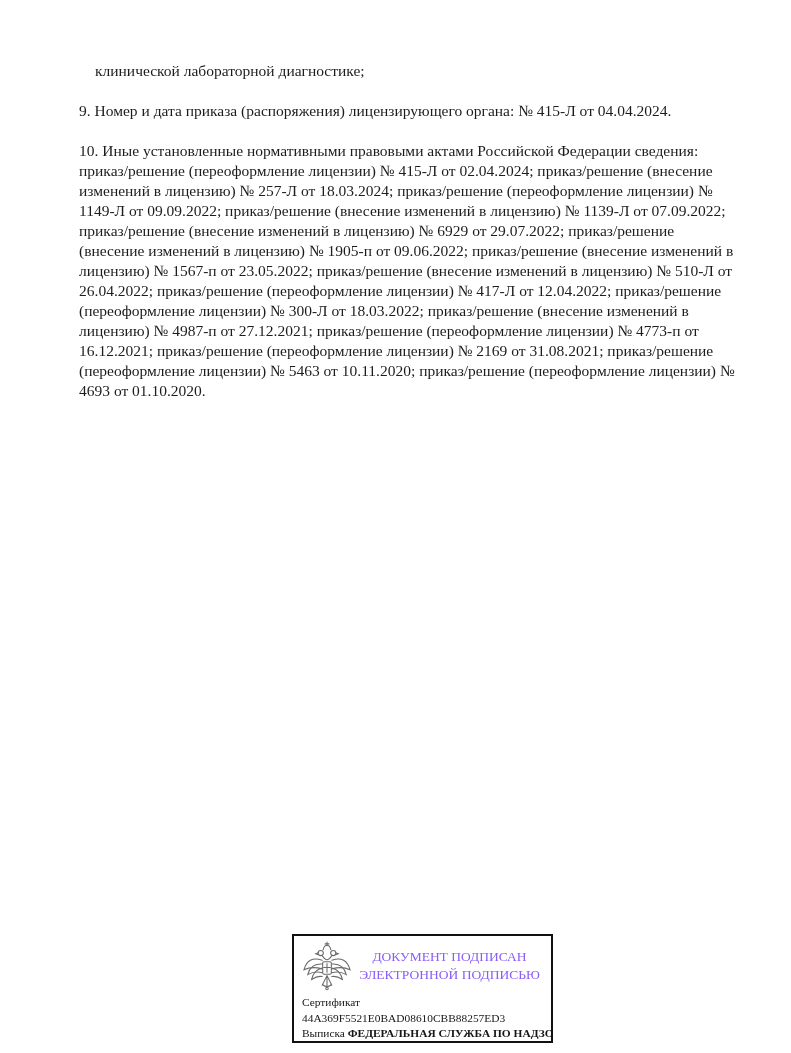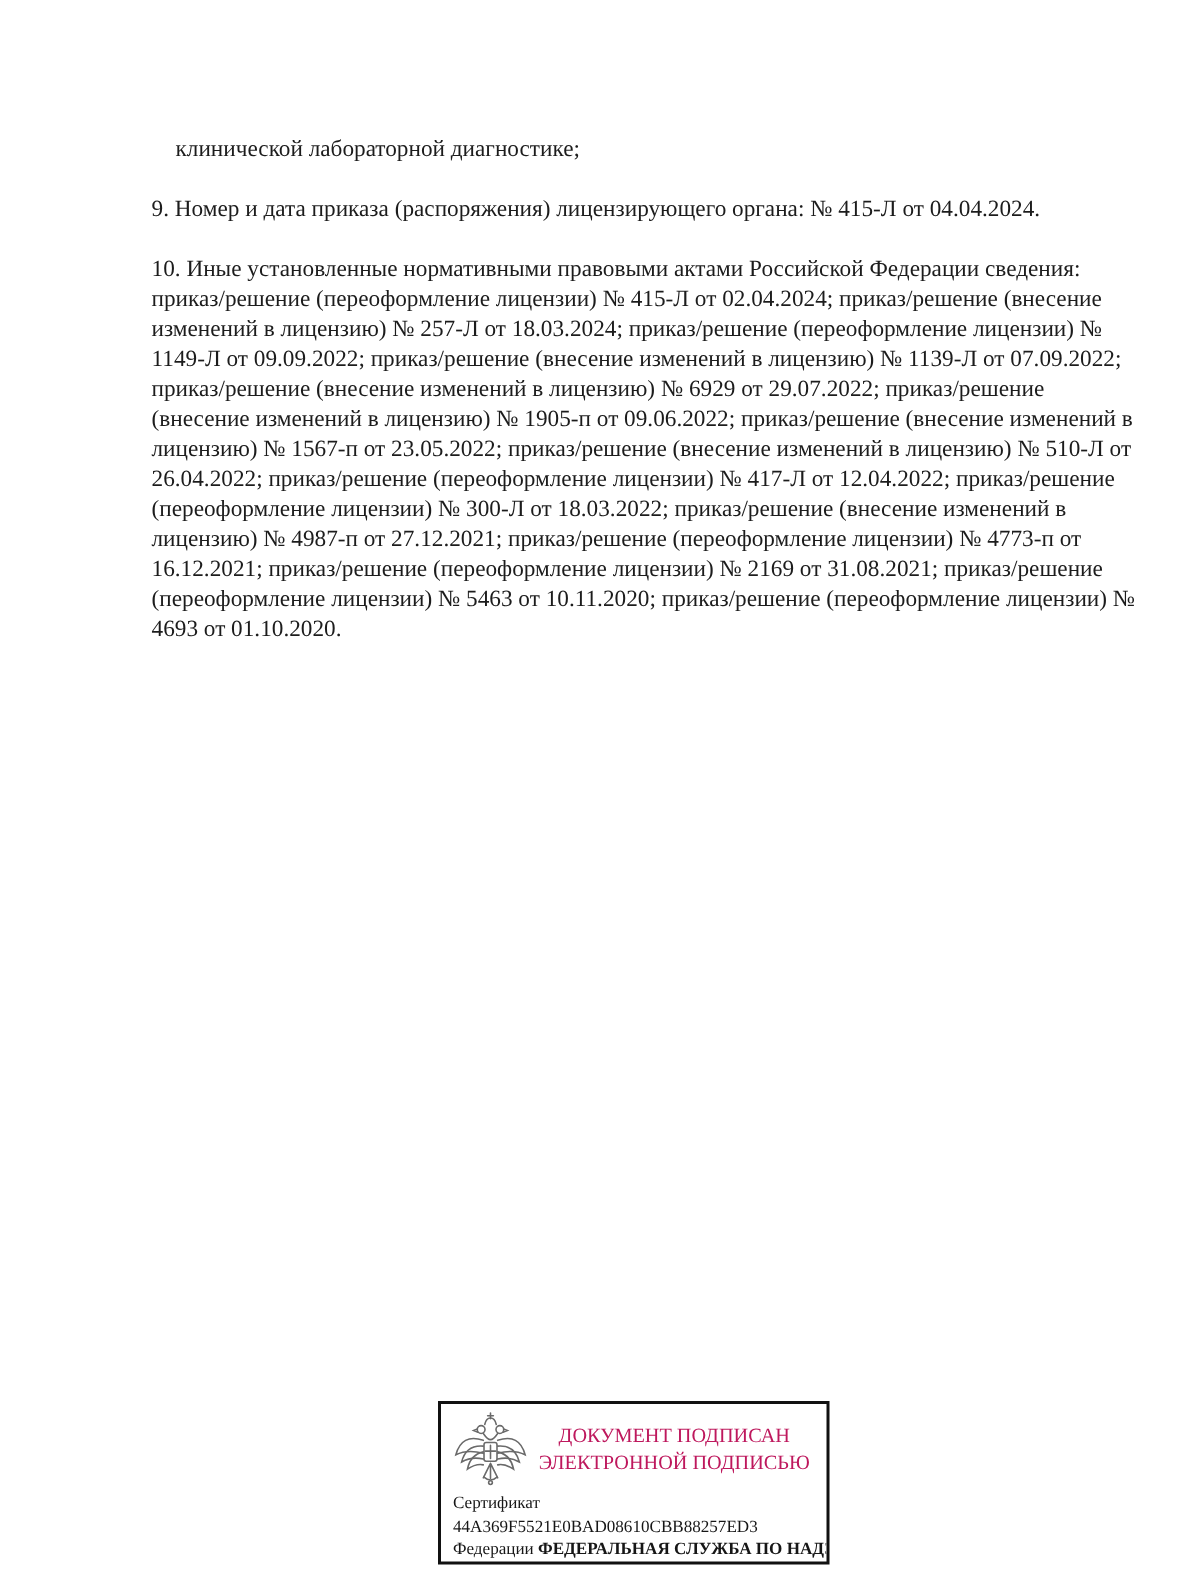--- a/index.html
+++ b/index.html
@@ -17,12 +17,11 @@
   }
   .content {
     position: absolute;
-    left: 101px; top: 61px;
+    left: 79px; top: 61px;
     width: 660px;
     font-size: 15.5px;
     line-height: 20px;
     text-align: left;
-    margin-top: 29px;
   }
   .indent-line { padding-left: 16px; }
   .para { margin-top: 20px; }

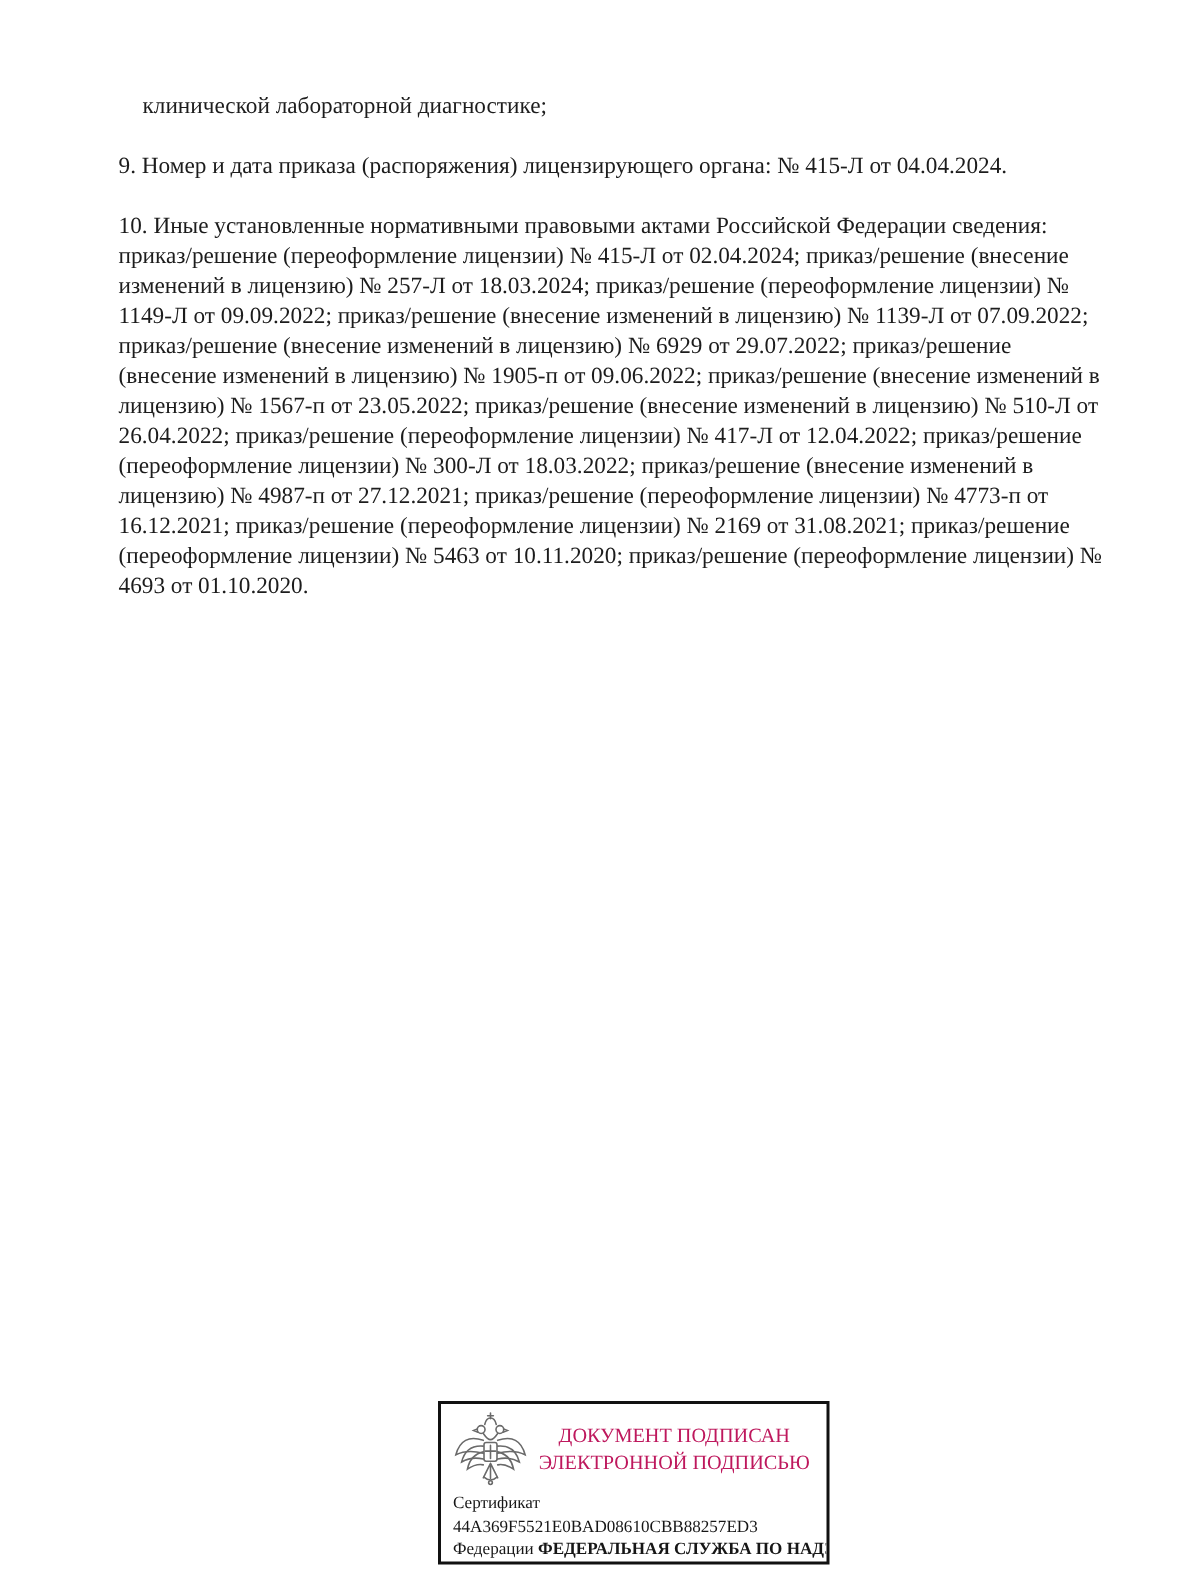--- a/index.html
+++ b/index.html
@@ -46,7 +46,7 @@
     font-size: 13.5px;
     line-height: 18px;
     padding-top: 8px;
-    color: #be185d;
+    color: #8b5cf6;
   }
   .stamp-info {
     padding: 2px 0 0 8px;

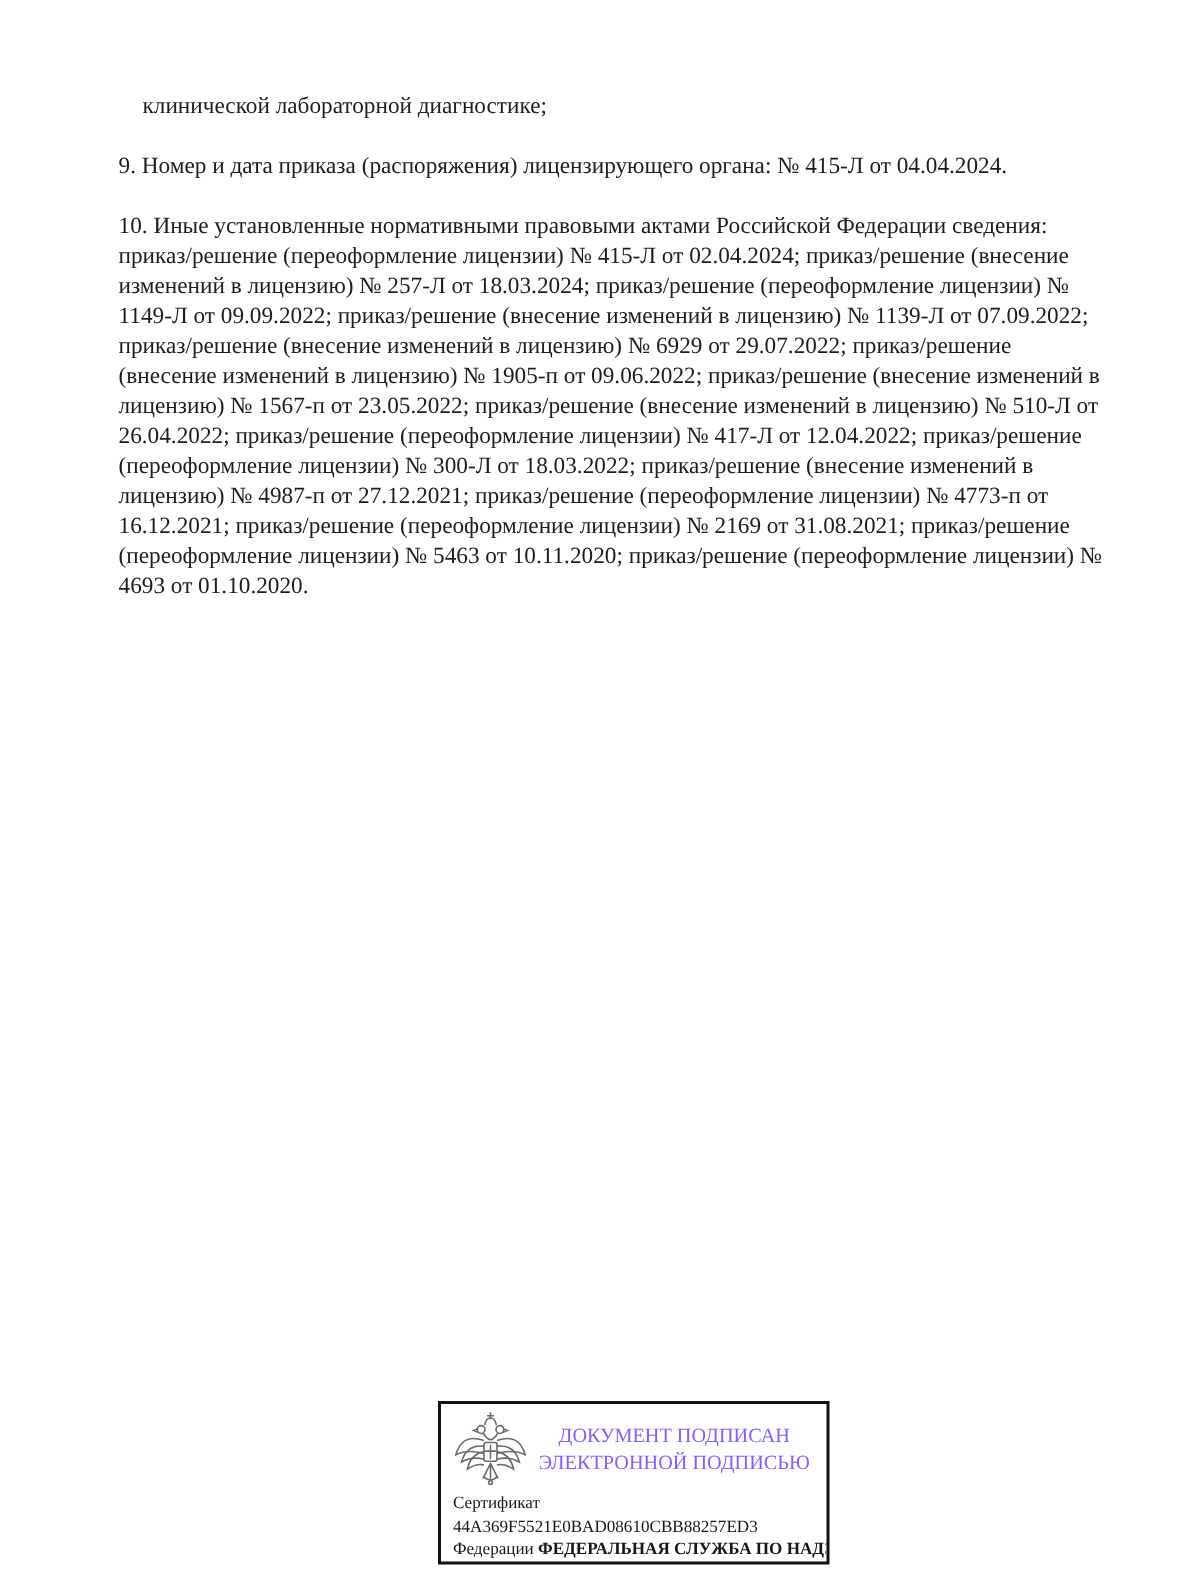--- a/index.html
+++ b/index.html
@@ -103,7 +103,7 @@
     </div>
     <div class="stamp-info">
       <div><span>Сертификат</span> <span>44A369F5521E0BAD08610CBB88257ED3</span></div>
-      <div class="owner-line"><span>Федерации</span> <b>ФЕДЕРАЛЬНАЯ СЛУЖБА ПО НАДЗОРУ В СФ</b></div>
+      <div class="owner-line"><span>Выписка</span> <b>ФЕДЕРАЛЬНАЯ СЛУЖБА ПО НАДЗОРУ В СФ</b></div>
       <div>Действителен с 07.12.2023 по 01.03.2025</div>
     </div>
   </div>

